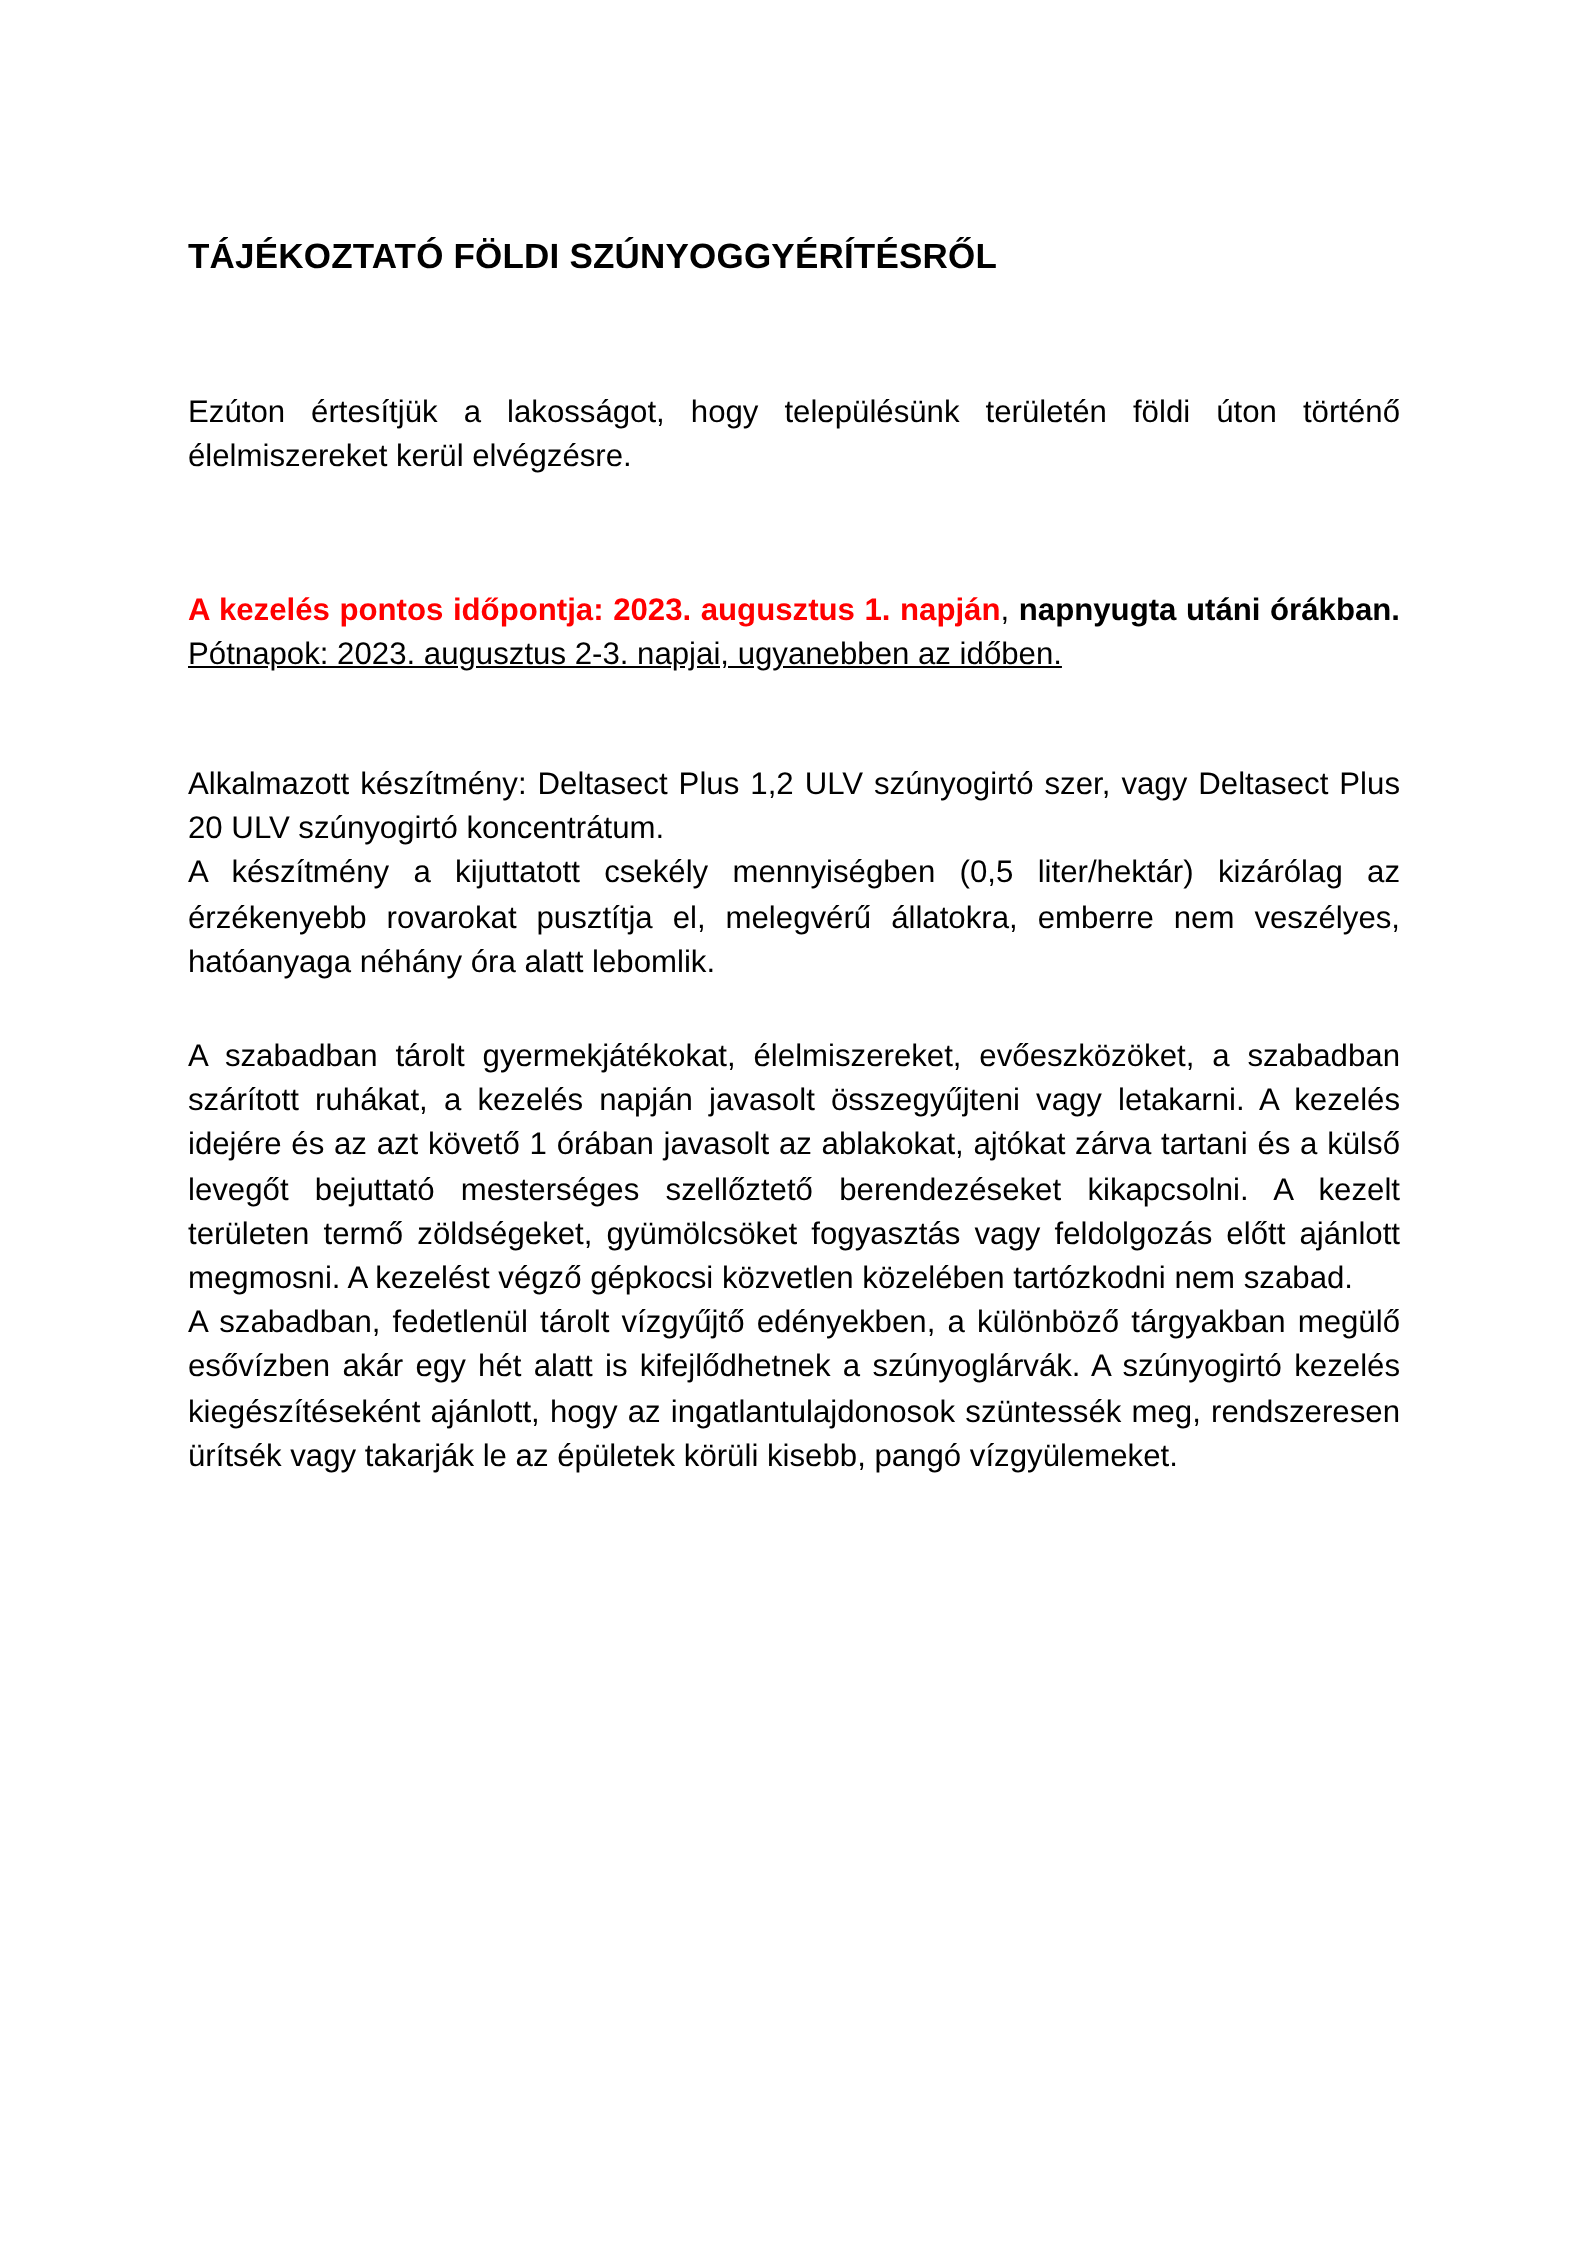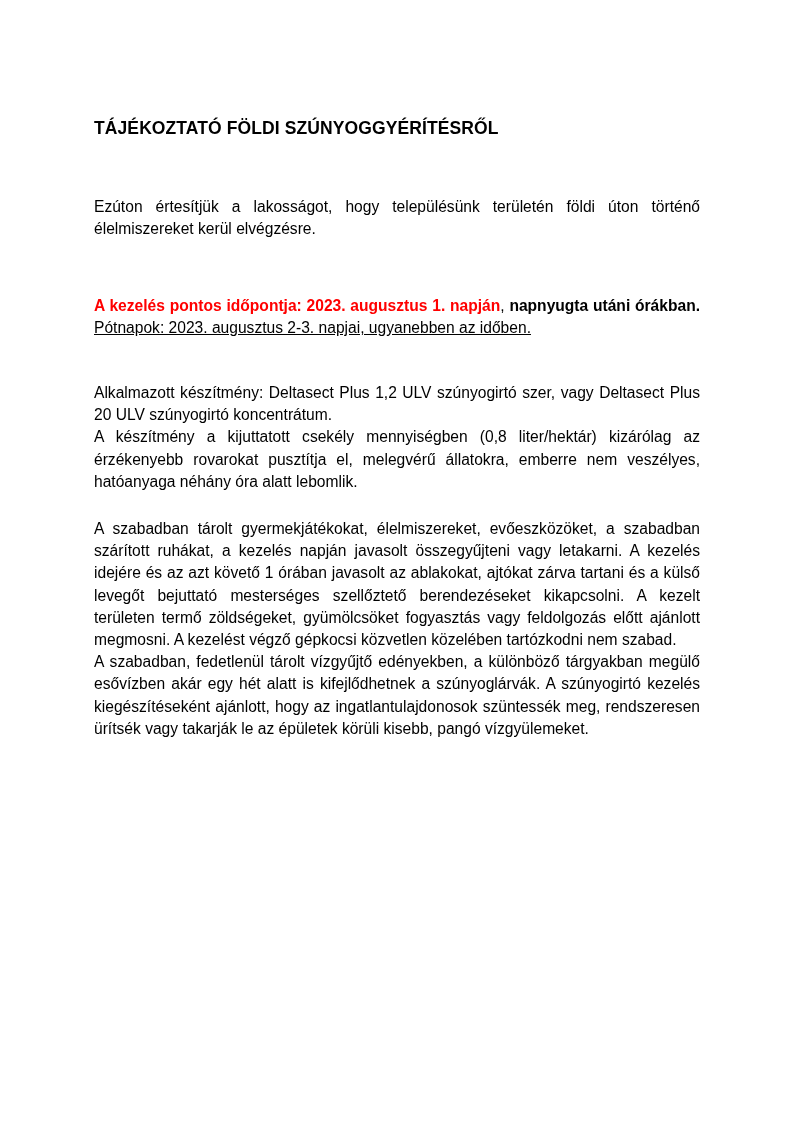--- a/index.html
+++ b/index.html
@@ -31,7 +31,7 @@
 
   <div class="para" style="top:358px;margin-top:24px;">
     <p>Alkalmazott készítmény: Deltasect Plus 1,2 ULV szúnyogirtó szer, vagy Deltasect Plus 20 ULV szúnyogirtó koncentrátum.</p>
-    <p>A készítmény a kijuttatott csekély mennyiségben (0,8 liter/hektár) kizárólag az érzékenyebb rovarokat pusztítja el, melegvérű állatokra, emberre nem veszélyes, hatóanyaga néhány óra alatt lebomlik.</p>
+    <p>A készítmény a kijuttatott csekély mennyiségben (0,5 liter/hektár) kizárólag az érzékenyebb rovarokat pusztítja el, melegvérű állatokra, emberre nem veszélyes, hatóanyaga néhány óra alatt lebomlik.</p>
   </div>
 
   <div class="para" style="top:518px;">

